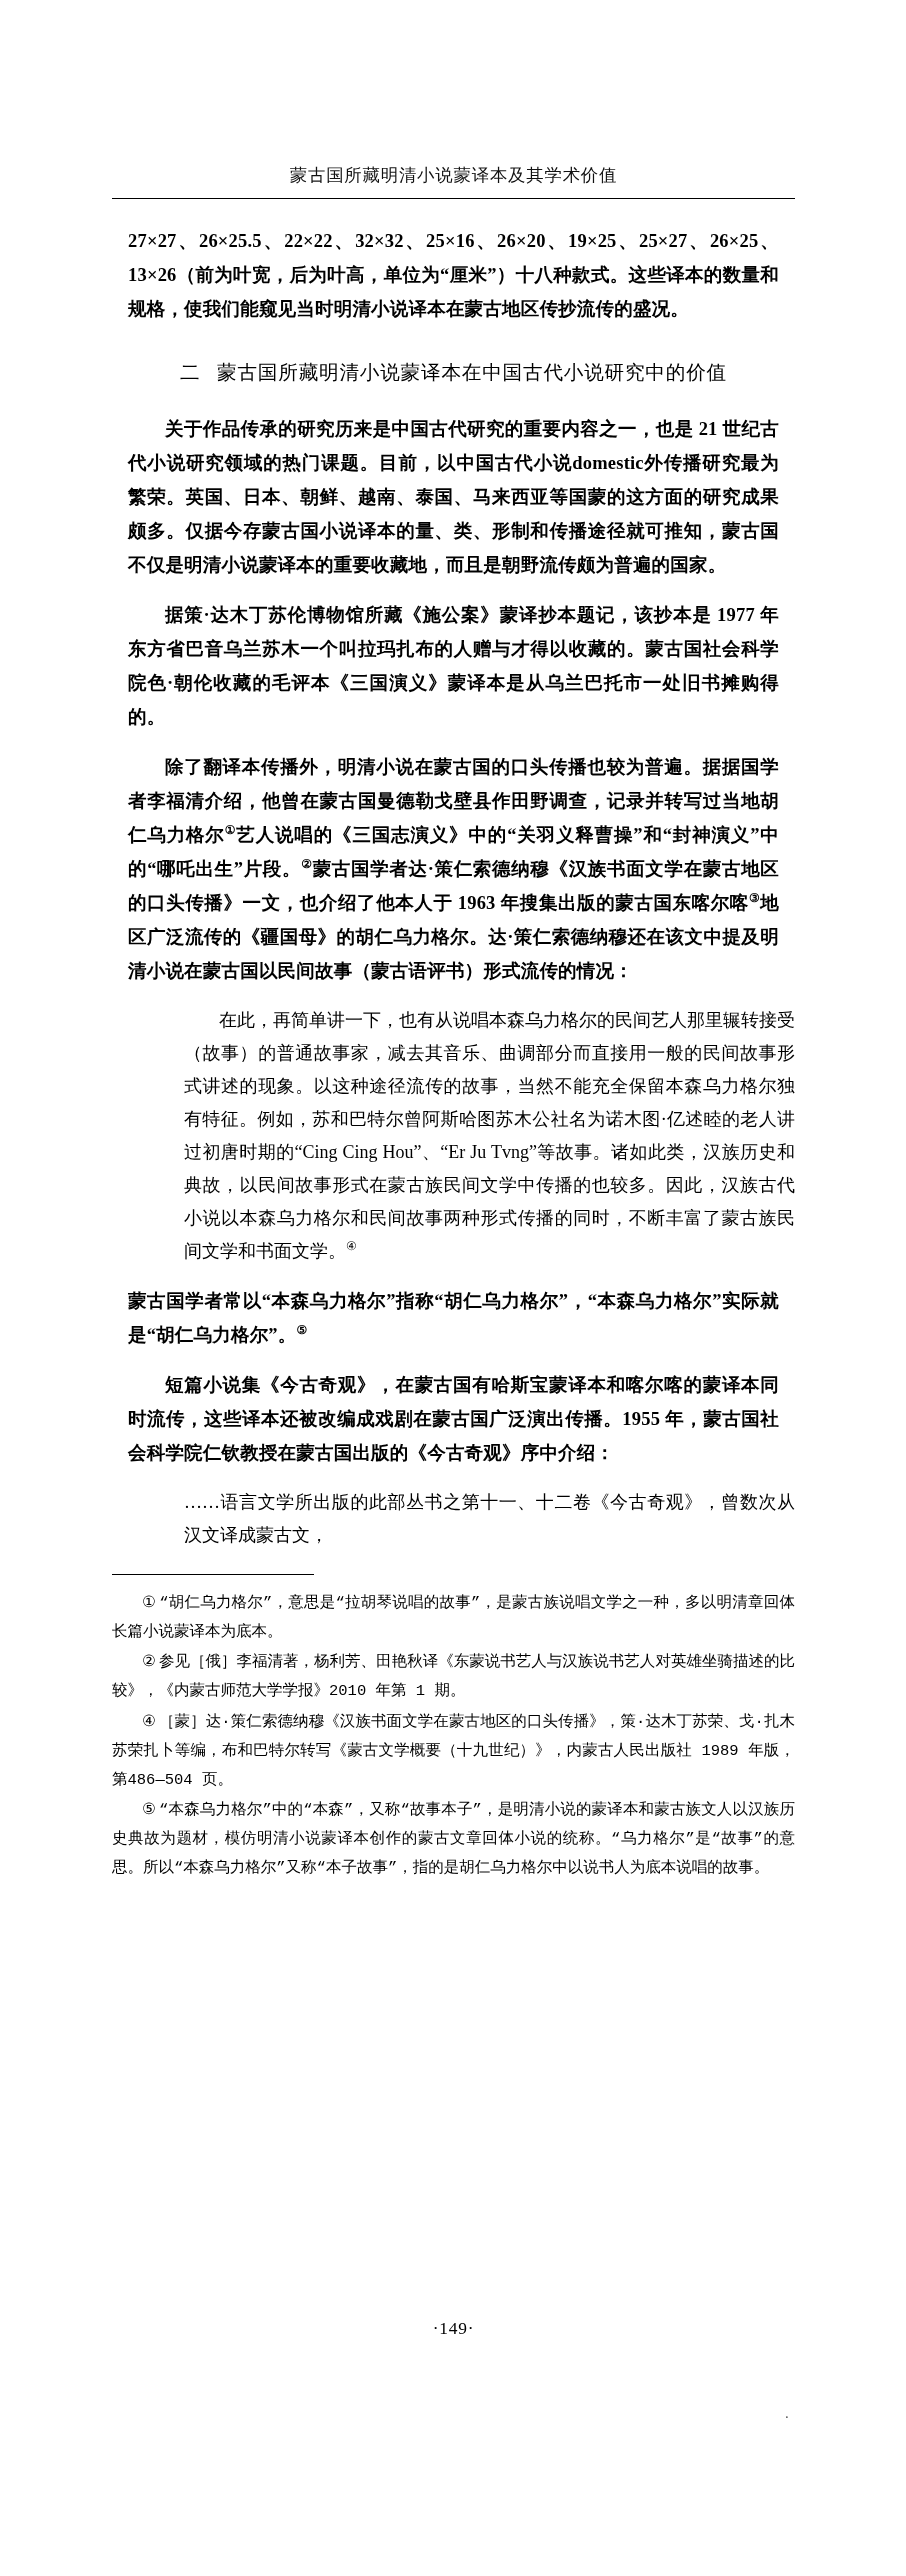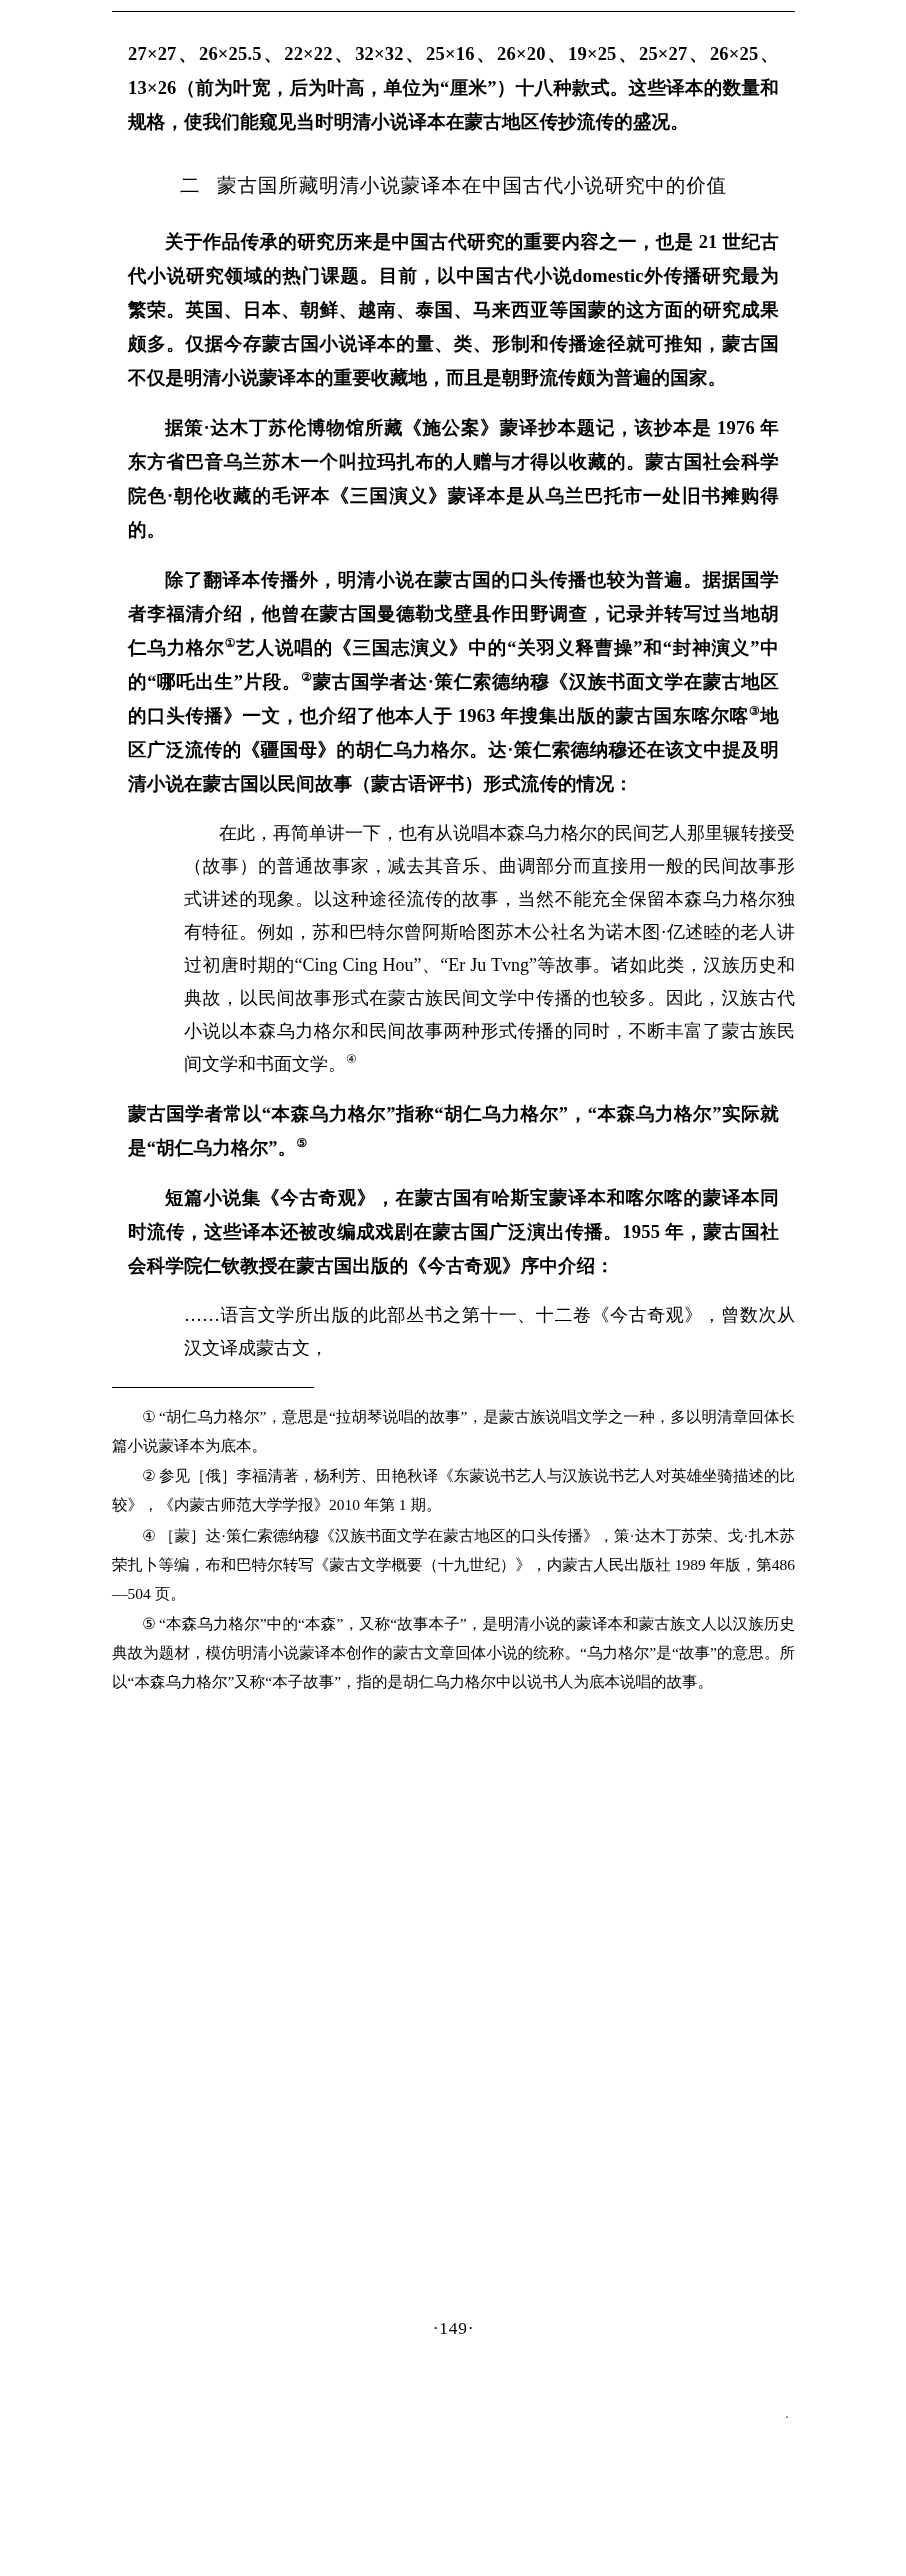--- a/index.html
+++ b/index.html
@@ -148,6 +148,7 @@
 
   <div class="content">
 
+    <div class="running-head">蒙古国所藏明清小说蒙译本及其学术价值</div>
     <div class="head-rule"></div>
 
     <p class="body first-block">27×27、26×25.5、22×22、32×32、25×16、26×20、19×25、25×27、26×25、13×26（前为叶宽，后为叶高，单位为“厘米”）十八种款式。这些译本的数量和规格，使我们能窥见当时明清小说译本在蒙古地区传抄流传的盛况。</p>

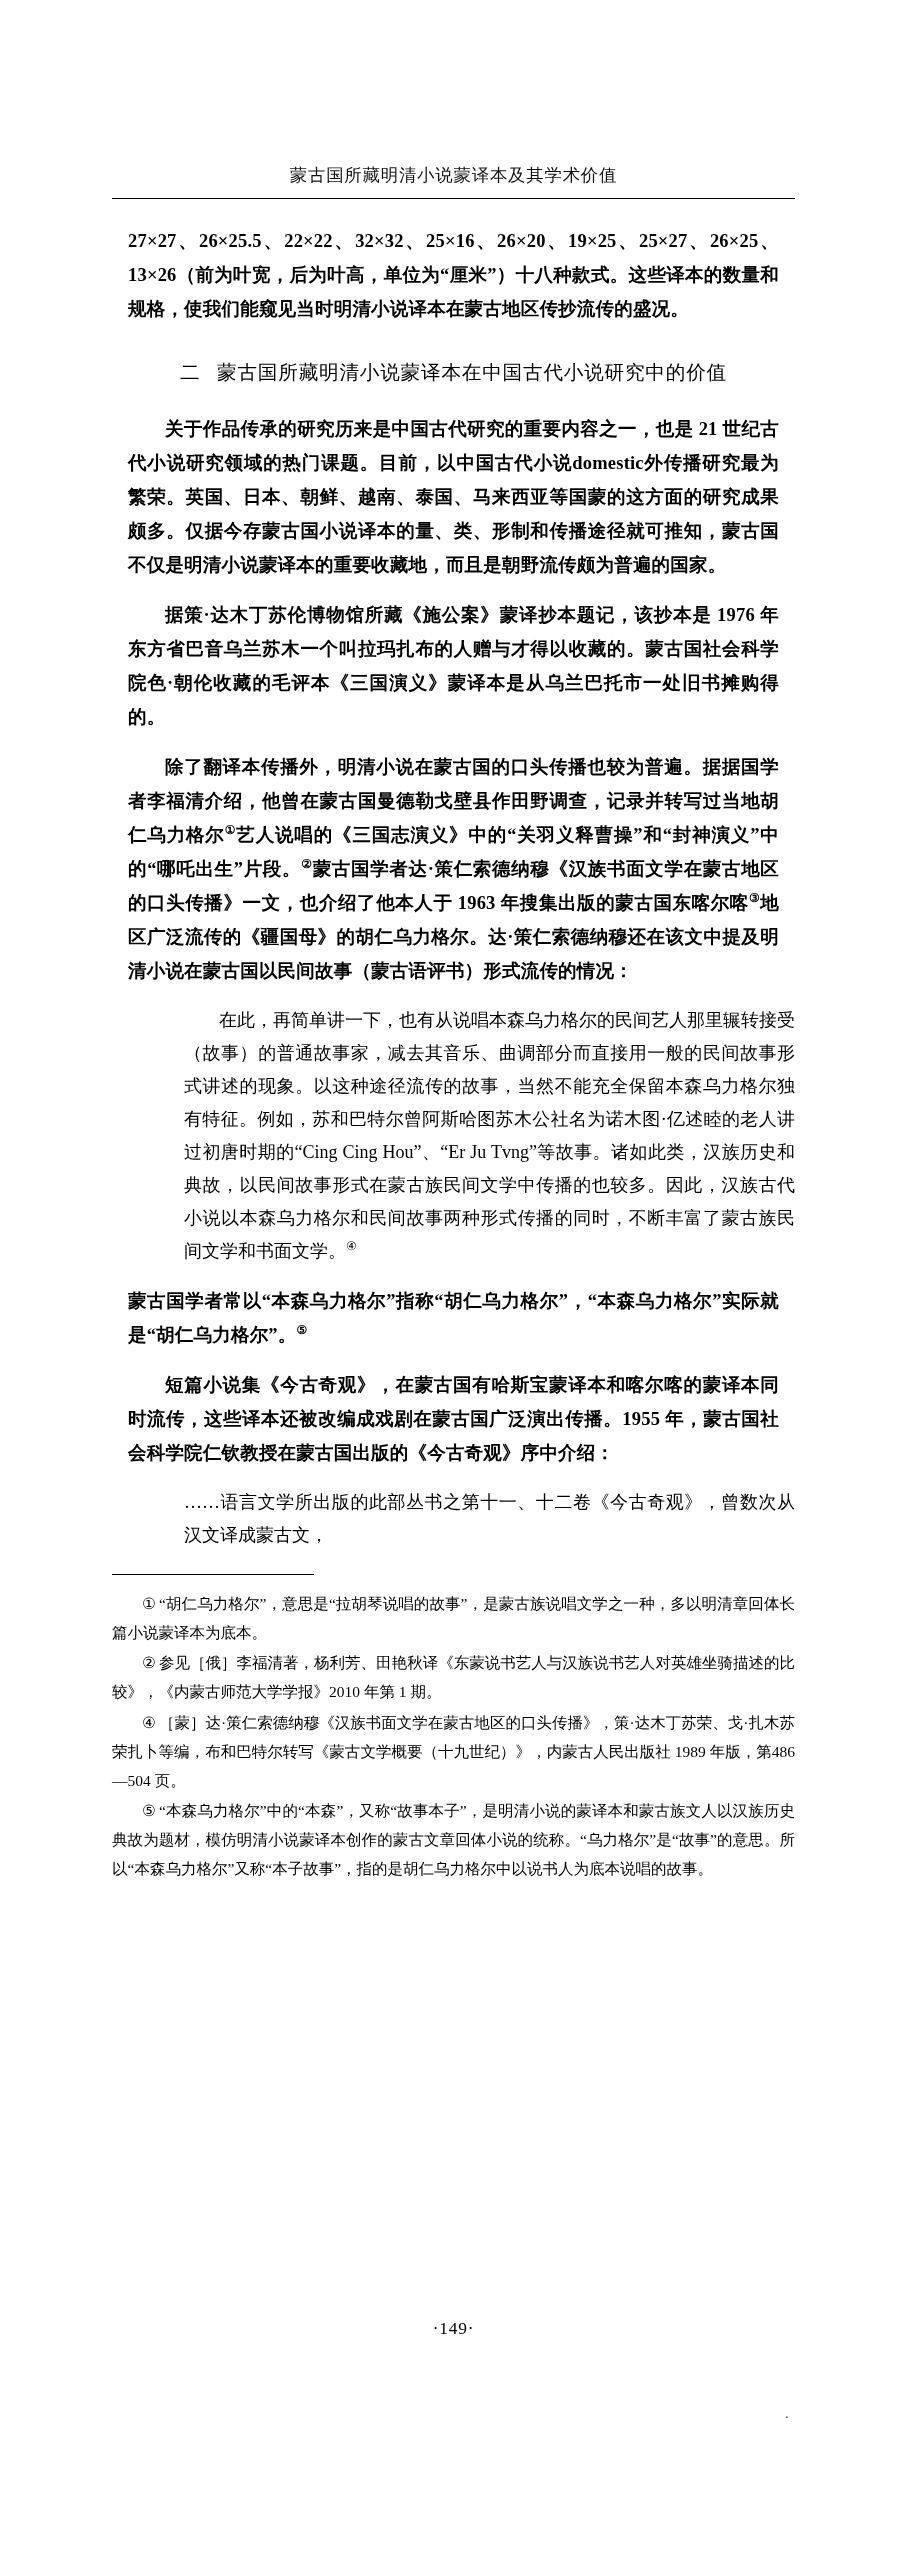--- a/index.html
+++ b/index.html
@@ -158,7 +158,7 @@
     </h2>
 
     <p class="body indent">关于作品传承的研究历来是中国古代研究的重要内容之一，也是 21 世纪古代小说研究领域的热门课题。目前，以中国古代小说domestic外传播研究最为繁荣。英国、日本、朝鲜、越南、泰国、马来西亚等国蒙的这方面的研究成果颇多。仅据今存蒙古国小说译本的量、类、形制和传播途径就可推知，蒙古国不仅是明清小说蒙译本的重要收藏地，而且是朝野流传颇为普遍的国家。</p>
-    <p class="body indent">据策·达木丁苏伦博物馆所藏《施公案》蒙译抄本题记，该抄本是 1976 年东方省巴音乌兰苏木一个叫拉玛扎布的人赠与才得以收藏的。蒙古国社会科学院色·朝伦收藏的毛评本《三国演义》蒙译本是从乌兰巴托市一处旧书摊购得的。</p>
+    <p class="body indent">据策·达木丁苏伦博物馆所藏《施公案》蒙译抄本题记，该抄本是 1977 年东方省巴音乌兰苏木一个叫拉玛扎布的人赠与才得以收藏的。蒙古国社会科学院色·朝伦收藏的毛评本《三国演义》蒙译本是从乌兰巴托市一处旧书摊购得的。</p>
 
     <p class="body indent"><span>除了翻译本传播外，明清小说在蒙古国的口头传播也较为普遍。据据国学者李福清介绍，他曾在蒙古国曼德勒戈壁县作田野调查，记录并转写过当地胡仁乌力格尔</span><sup class="fn">①</sup><span>艺人说唱的《三国志演义》中的“关羽义释曹操”和“封神演义”中的“哪吒出生”片段。</span><sup class="fn">②</sup><span>蒙古国学者达·策仁索德纳穆《汉族书面文学在蒙古地区的口头传播》一文，也介绍了他本人于 1963 年搜集出版的蒙古国东喀尔喀</span><sup class="fn">③</sup><span>地区广泛流传的《疆国母》的胡仁乌力格尔。达·策仁索德纳穆还在该文中提及明清小说在蒙古国以民间故事（蒙古语评书）形式流传的情况：</span></p>
 

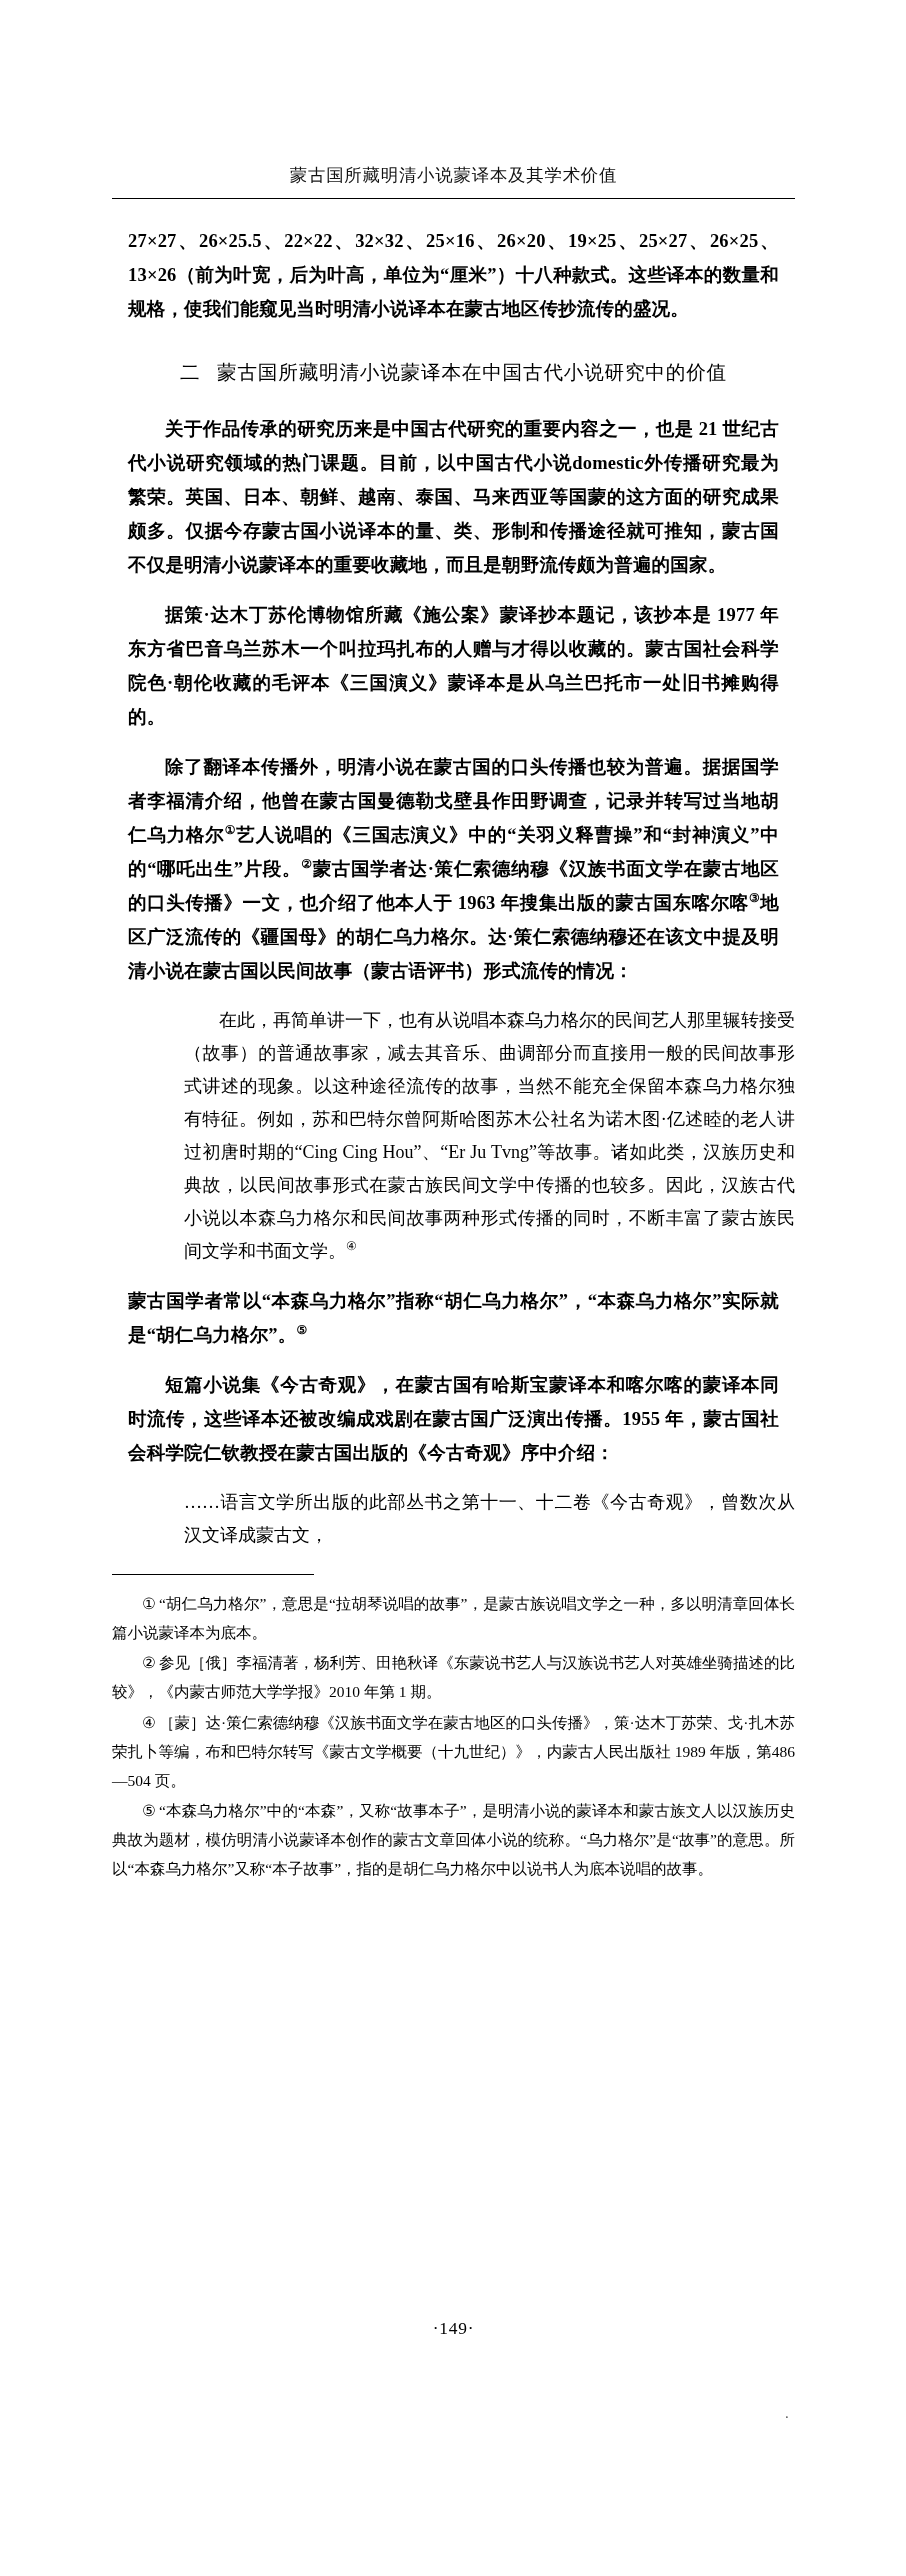--- a/index.html
+++ b/index.html
@@ -96,6 +96,7 @@
   .notes {
     font-size: 15.5px;
     line-height: 29px;
+    font-family: Liberation Mono, monospace;
   }
   .note {
     margin: 0 0 1.5px 0;

